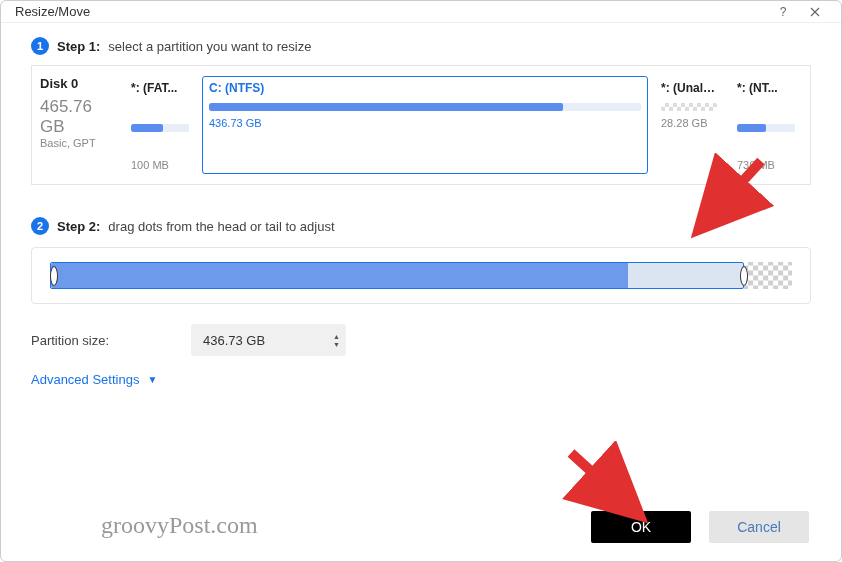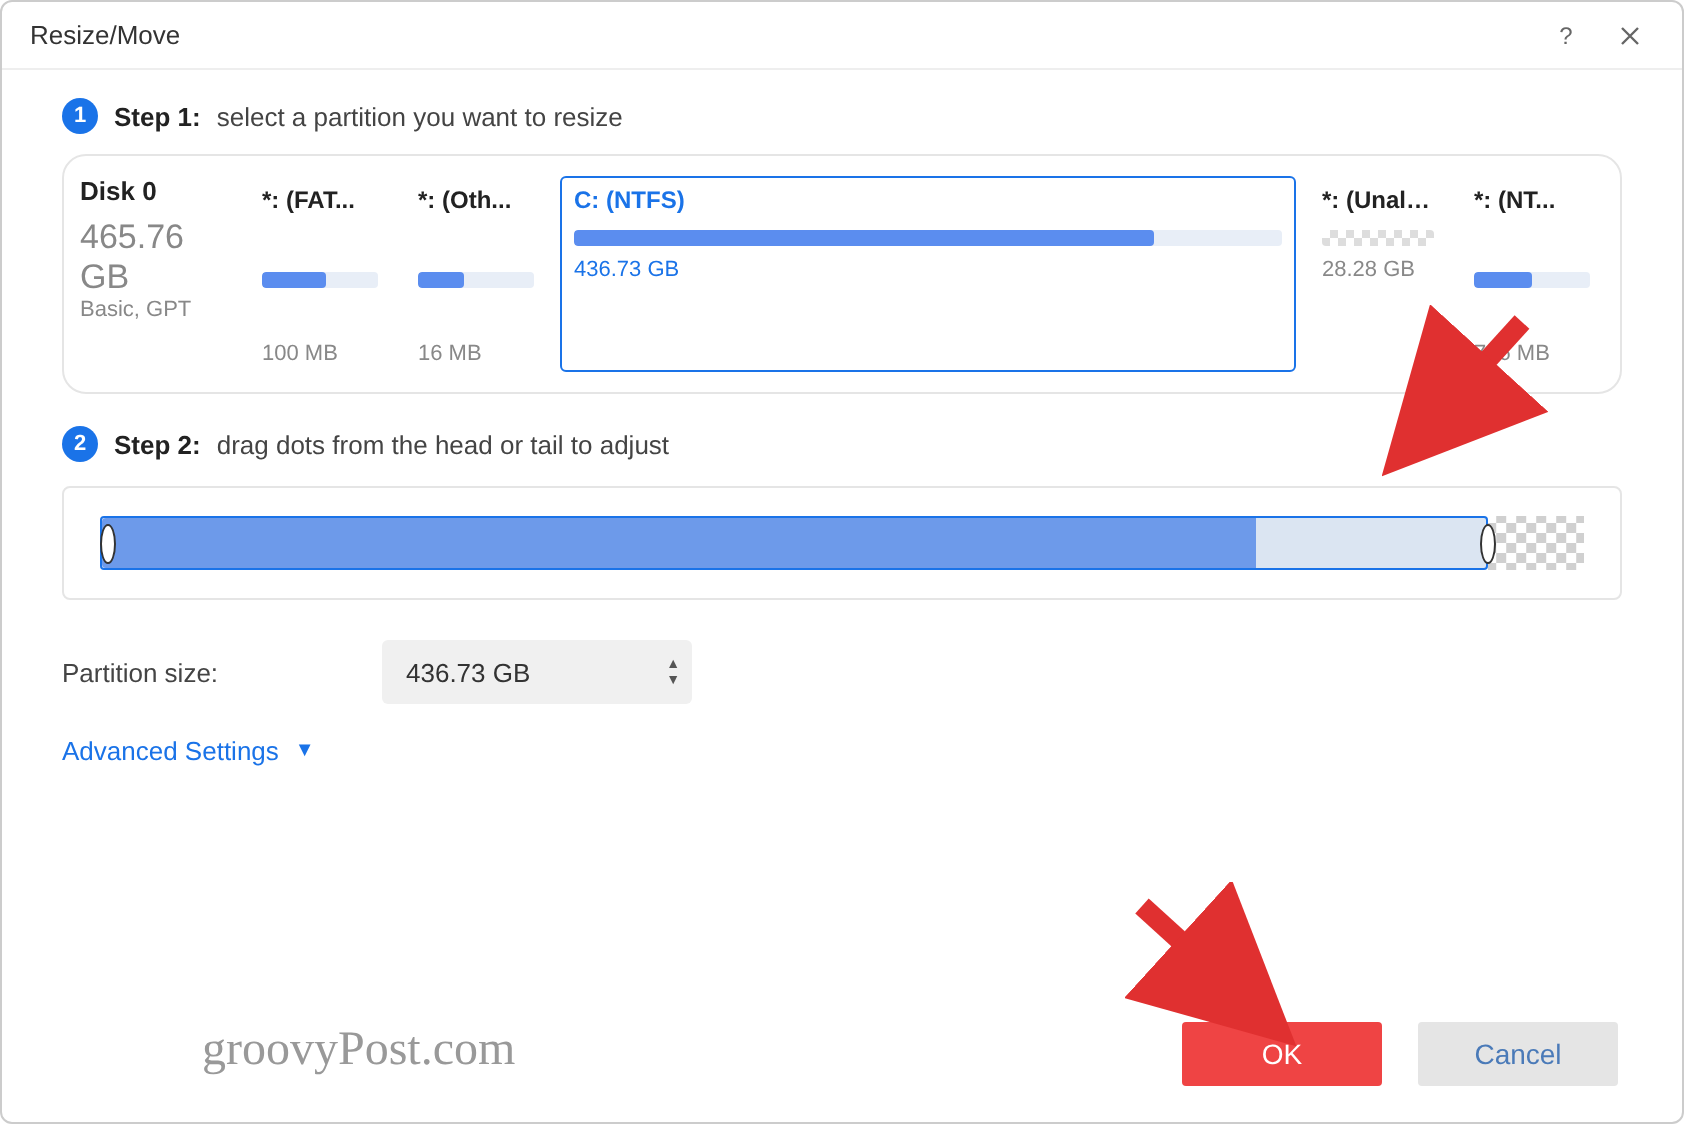--- a/index.html
+++ b/index.html
@@ -22,7 +22,7 @@
     position: relative;
   }
   .titlebar {
-    height: 34px;
+    height: 22px;
     display: flex;
     align-items: center;
     padding: 0 10px 0 14px;

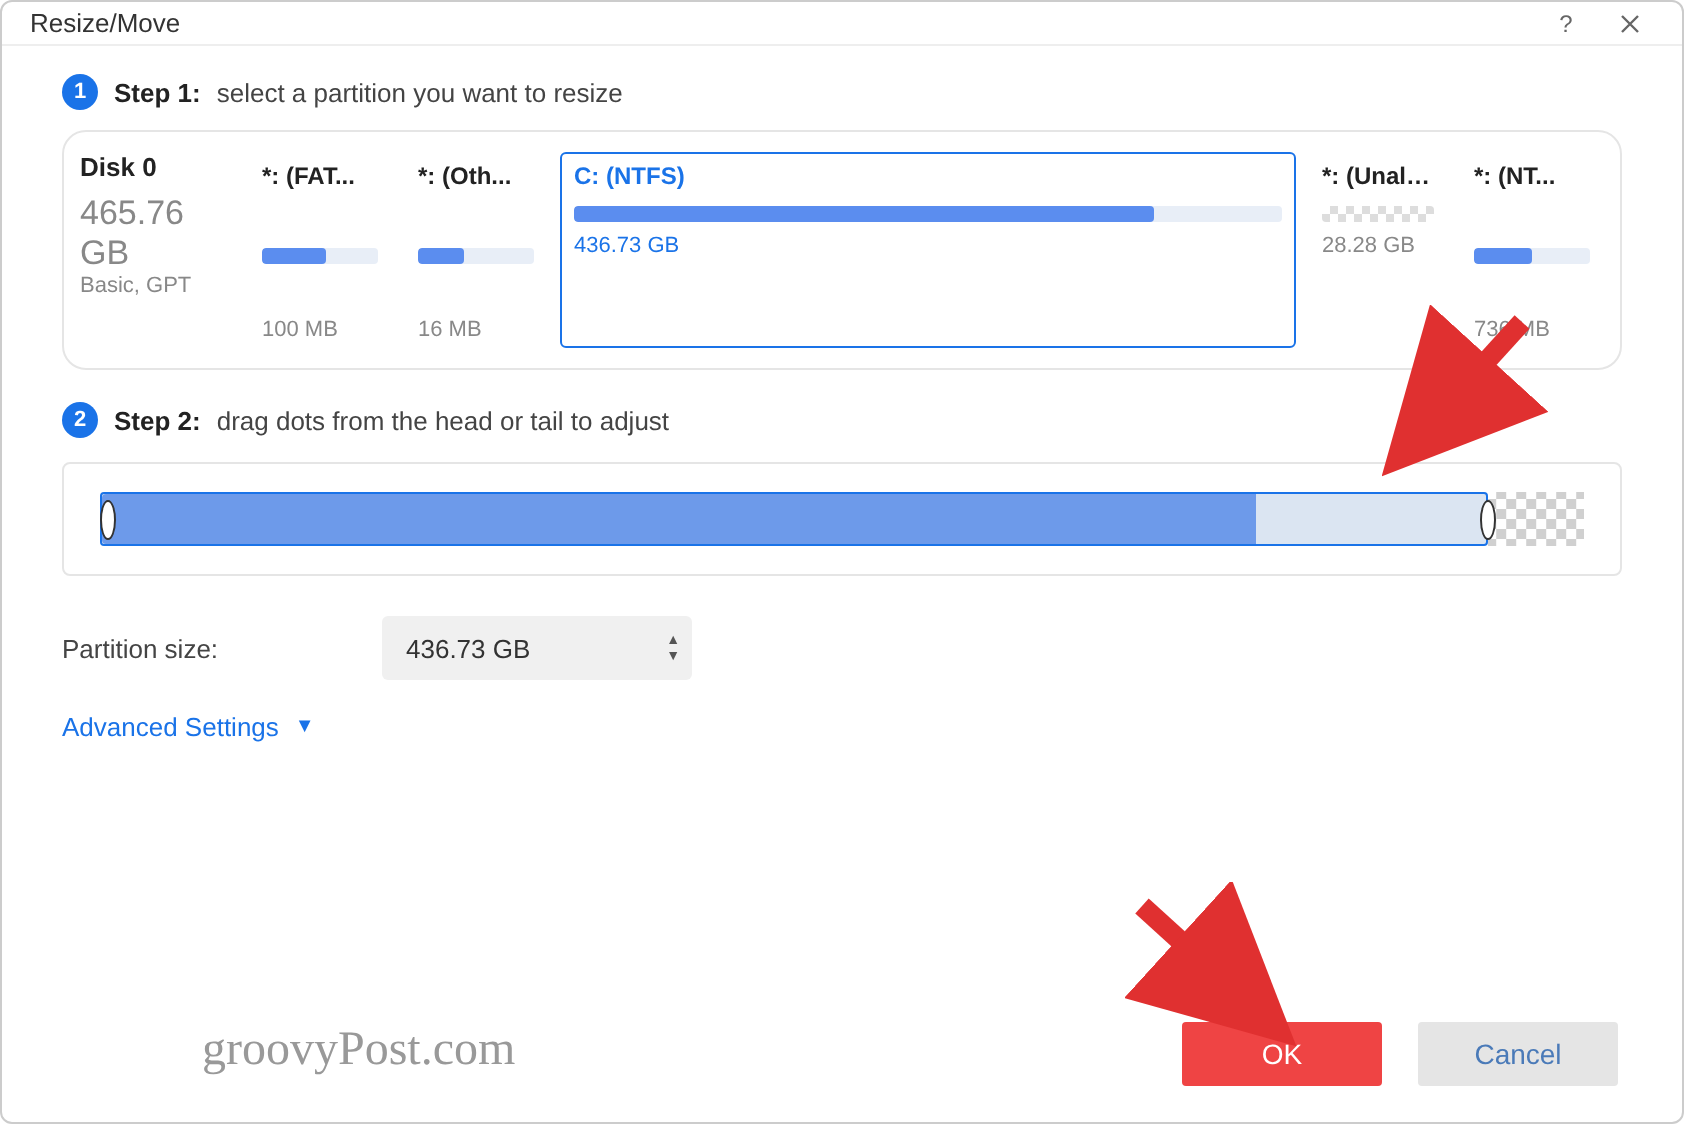--- a/index.html
+++ b/index.html
@@ -68,12 +68,12 @@
   .step-desc { color: #444; }
   .partitions-box {
     border: 1px solid #e5e5e5;
-    border-radius: 12px;
+    border-radius: 0;
     padding: 10px 8px;
     display: flex;
     align-items: stretch;
     gap: 6px;
-    margin-bottom: 16px;
+    margin-bottom: 32px;
   }
   .diskinfo {
     width: 78px;

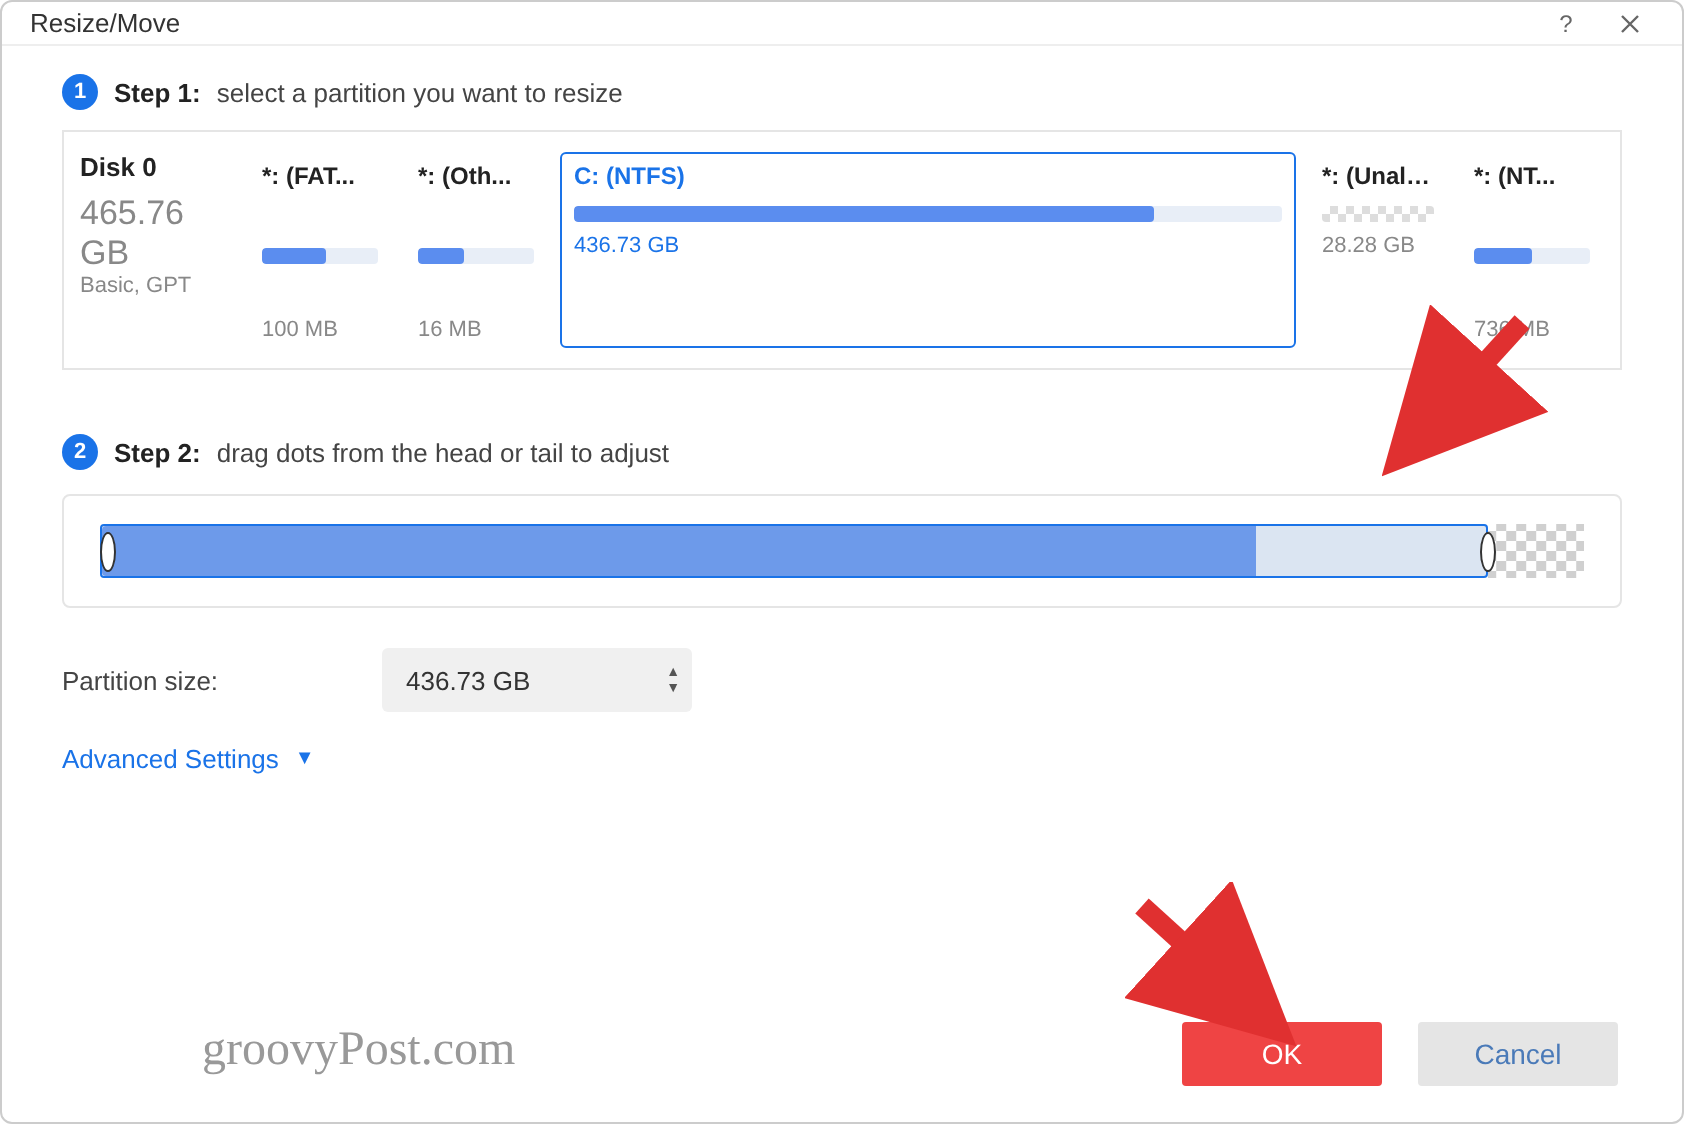--- a/index.html
+++ b/index.html
@@ -281,13 +281,6 @@
         <div class="psize">100 MB</div>
       </div>
 
-      <div class="part small">
-        <div class="pname">*: (Oth...</div>
-        <div class="pbar">
-            <div class="fill" style="width:40%;"></div>
-          </div>
-        <div class="psize">16 MB</div>
-      </div>
 
       <div class="part big">
         <div class="pname">C: (NTFS)</div>

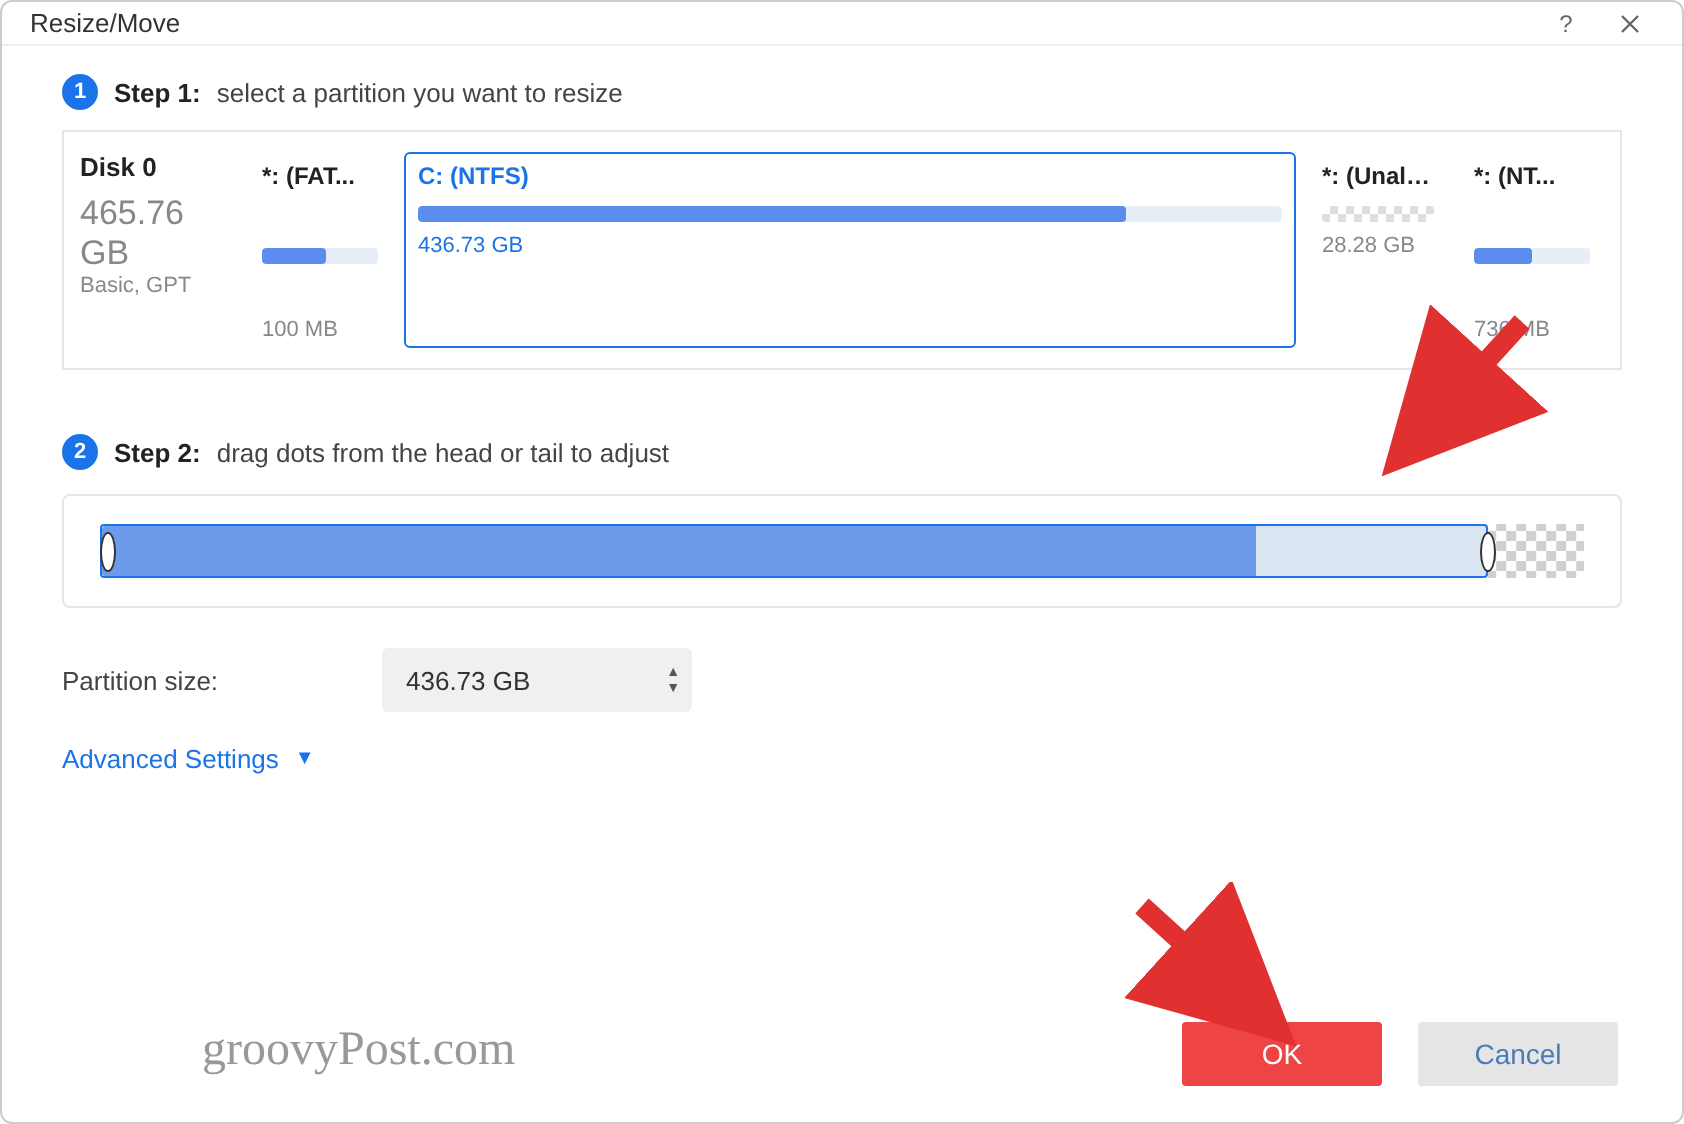--- a/index.html
+++ b/index.html
@@ -230,7 +230,7 @@
     align-items: center;
     justify-content: center;
   }
-  .btn.primary { background: #ef4444; color: #fff; }
+  .btn.primary { background: #000000; color: #fff; }
   .btn.secondary { background: #e5e5e5; color: #4a7ab8; }
   .watermark {
     position: absolute;

